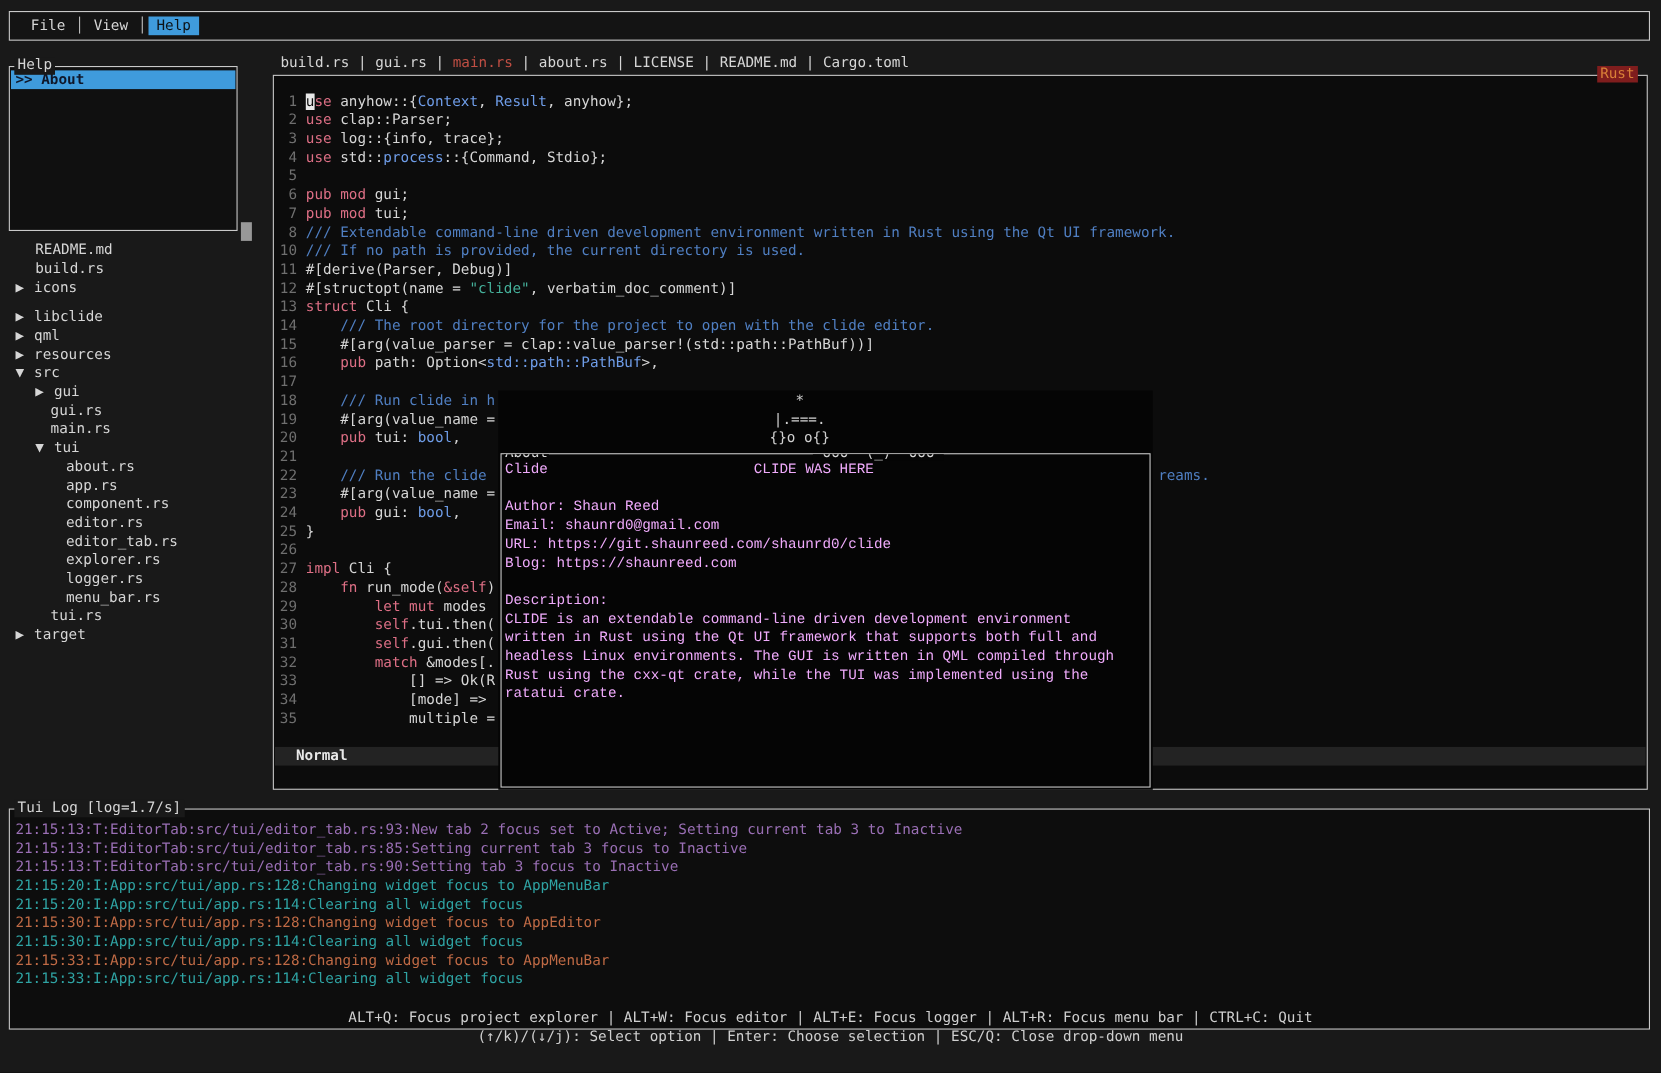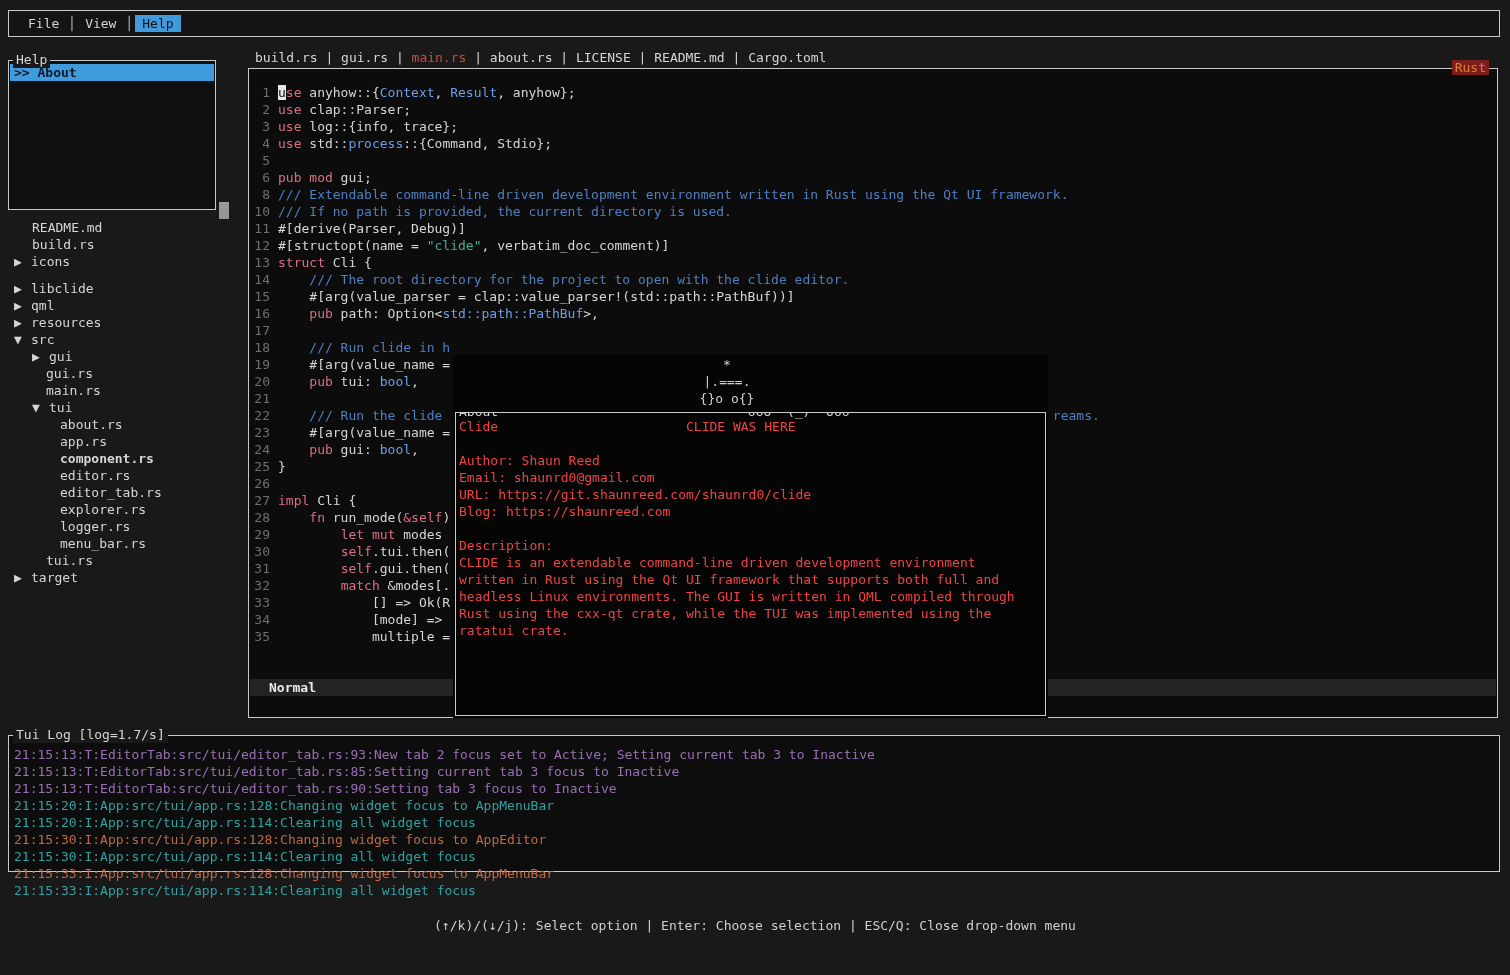--- a/index.html
+++ b/index.html
@@ -72,6 +72,7 @@
       <div class="code-line"><span class="ln">4</span><span class="tok-k">use</span><span class="tok-p"> std::</span><span class="tok-t">process</span><span class="tok-p">::{Command, Stdio};</span></div>
       <div class="code-line"><span class="ln">5</span></div>
       <div class="code-line"><span class="ln">6</span><span class="tok-k">pub mod</span><span class="tok-p"> gui;</span></div>
+      <div class="code-line"><span class="ln">7</span><span class="tok-k">pub mod</span><span class="tok-p"> tui;</span></div>
       <div class="code-line"><span class="ln">8</span><span class="tok-c">/// Extendable command-line driven development environment written in Rust using the Qt UI framework.</span></div>
       <div class="code-line"><span class="ln">10</span><span class="tok-c">/// If no path is provided, the current directory is used.</span></div>
       <div class="code-line"><span class="ln">11</span><span class="tok-p">#[derive(Parser, Debug)]</span></div>

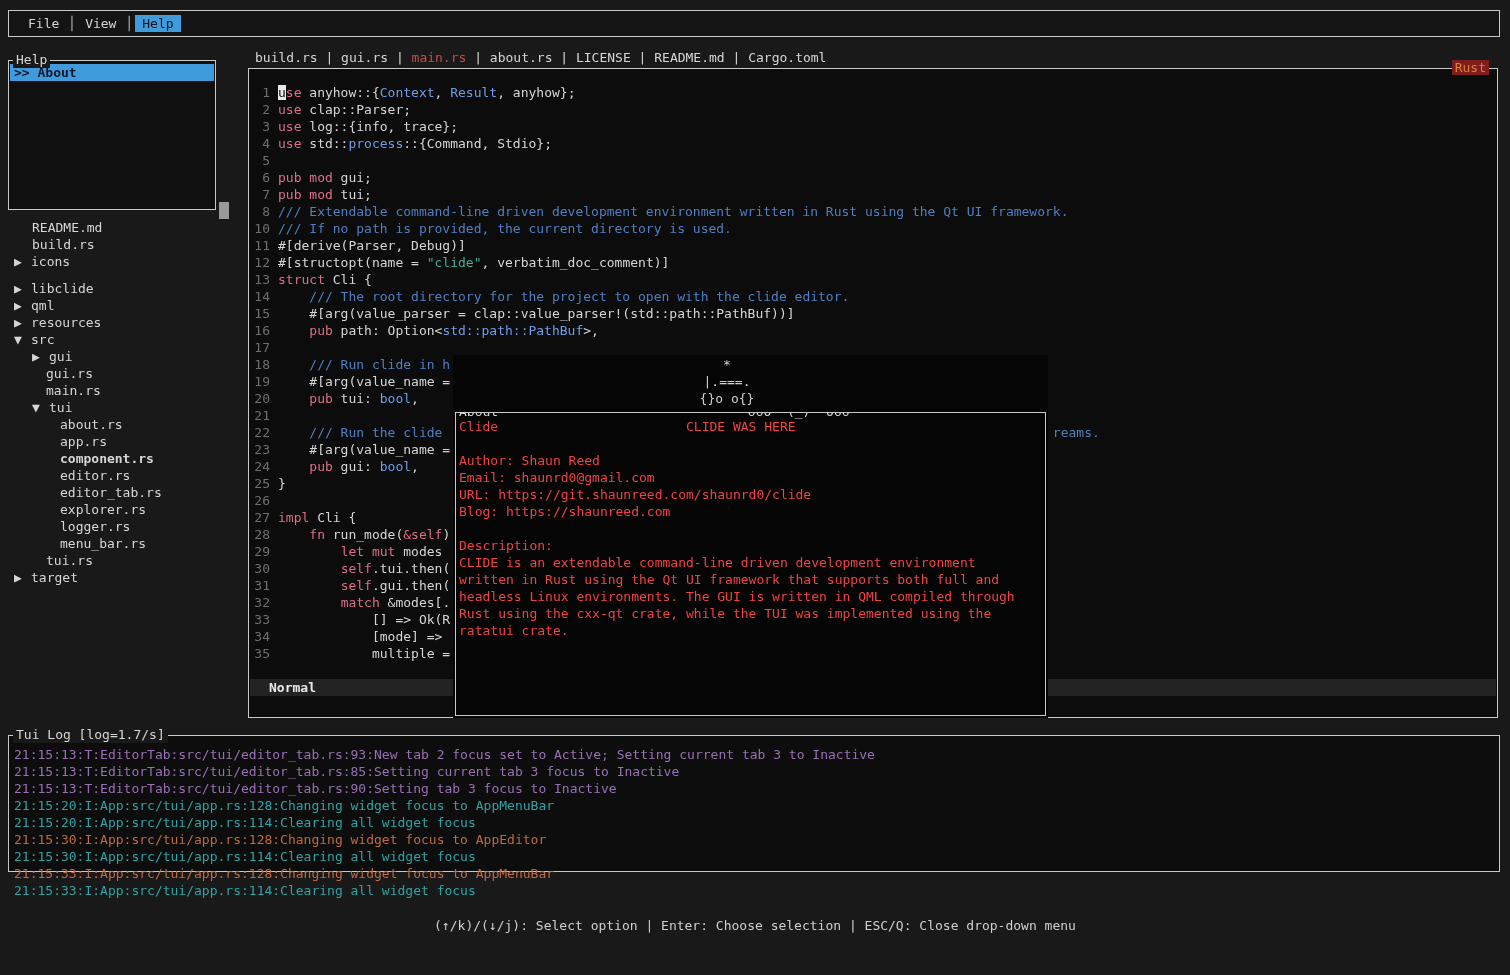--- a/index.html
+++ b/index.html
@@ -39,7 +39,7 @@
 .about-box{position:absolute;left:2px;top:57px;right:2px;bottom:2px;border:1px solid var(--border,#c9c9c9);overflow:hidden;}
 .about-box-title{position:absolute;top:-9px;left:2px;background:#050505;padding:0 1px;}
 .about-feet{position:absolute;top:-9px;left:283px;background:#050505;padding:0 1px;white-space:pre;}
-.about-content{padding:5px 0 0 3px;line-height:17px;color:#ef4444;}
+.about-content{padding:5px 0 0 3px;line-height:17px;color:#f0abfc;font-family:Liberation Mono, monospace;}
 .tui-log{left:8px;top:735px;width:1492px;height:137px;background:#0d0d0d;}
 .log-lines{padding:10px 0 0 5px;}
 .log-line{height:17px;line-height:17px;white-space:pre;}

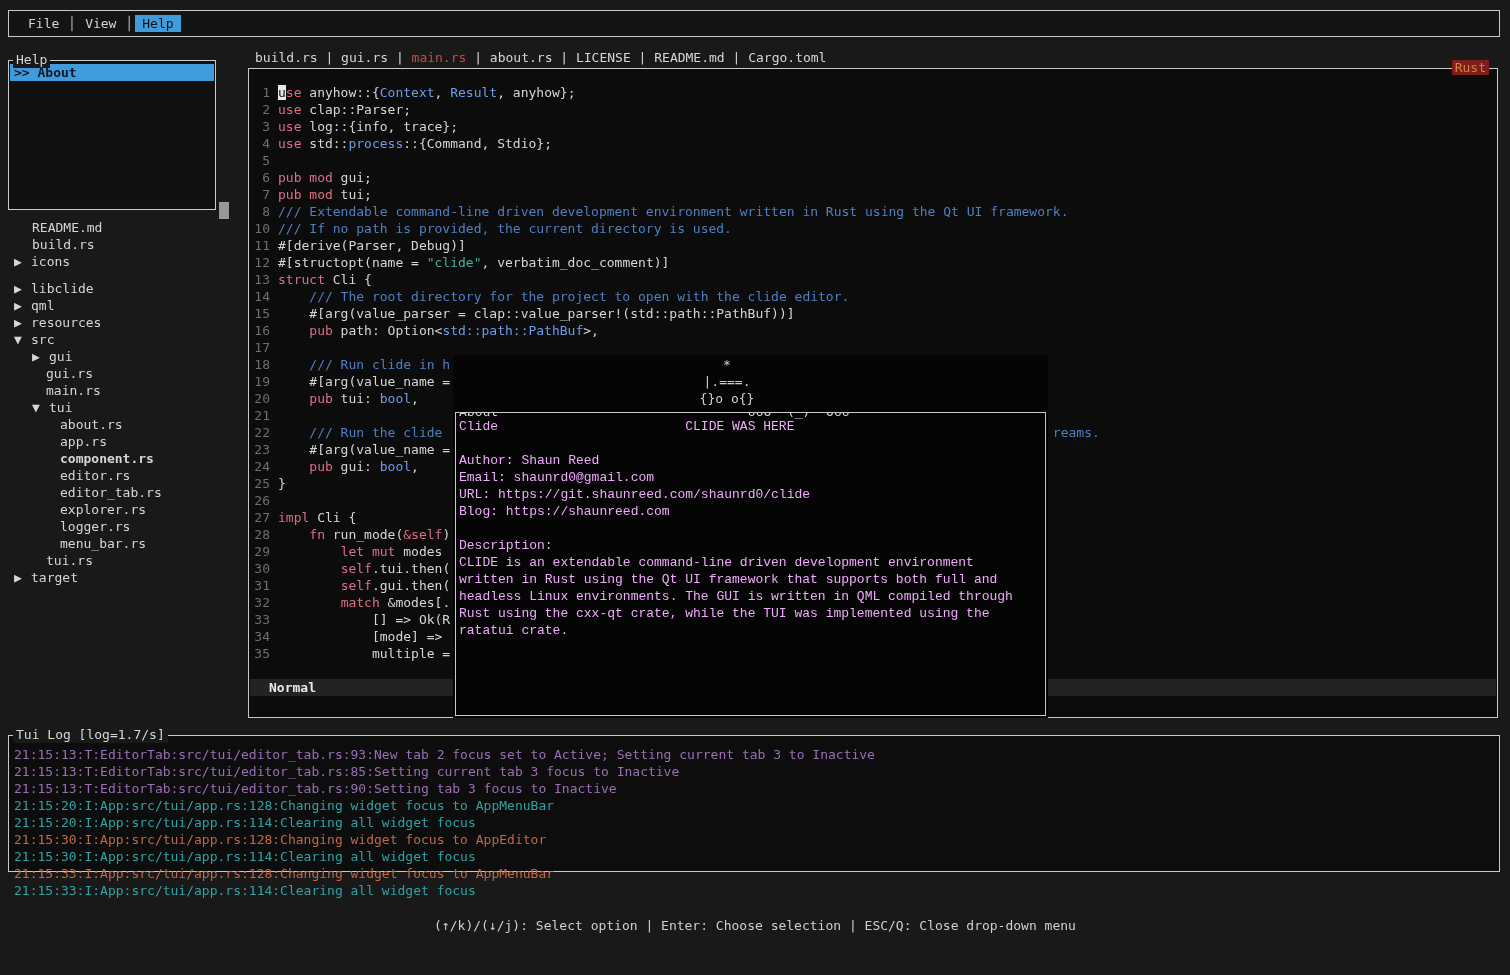--- a/index.html
+++ b/index.html
@@ -129,7 +129,7 @@
     <div class="tree-row" style="padding-left: 24px;"><span class="tree-arrow">▼</span><span>tui</span></div>
     <div class="tree-row" style="padding-left: 52px;"><span>about.rs</span></div>
     <div class="tree-row" style="padding-left: 52px;"><span>app.rs</span></div>
-    <div class="tree-row" style="padding-left: 52px; font-weight: bold;"><span>component.rs</span></div>
+    <div class="tree-row" style="padding-left: 52px;"><span>component.rs</span></div>
     <div class="tree-row" style="padding-left: 52px;"><span>editor.rs</span></div>
     <div class="tree-row" style="padding-left: 52px;"><span>editor_tab.rs</span></div>
     <div class="tree-row" style="padding-left: 52px;"><span>explorer.rs</span></div>

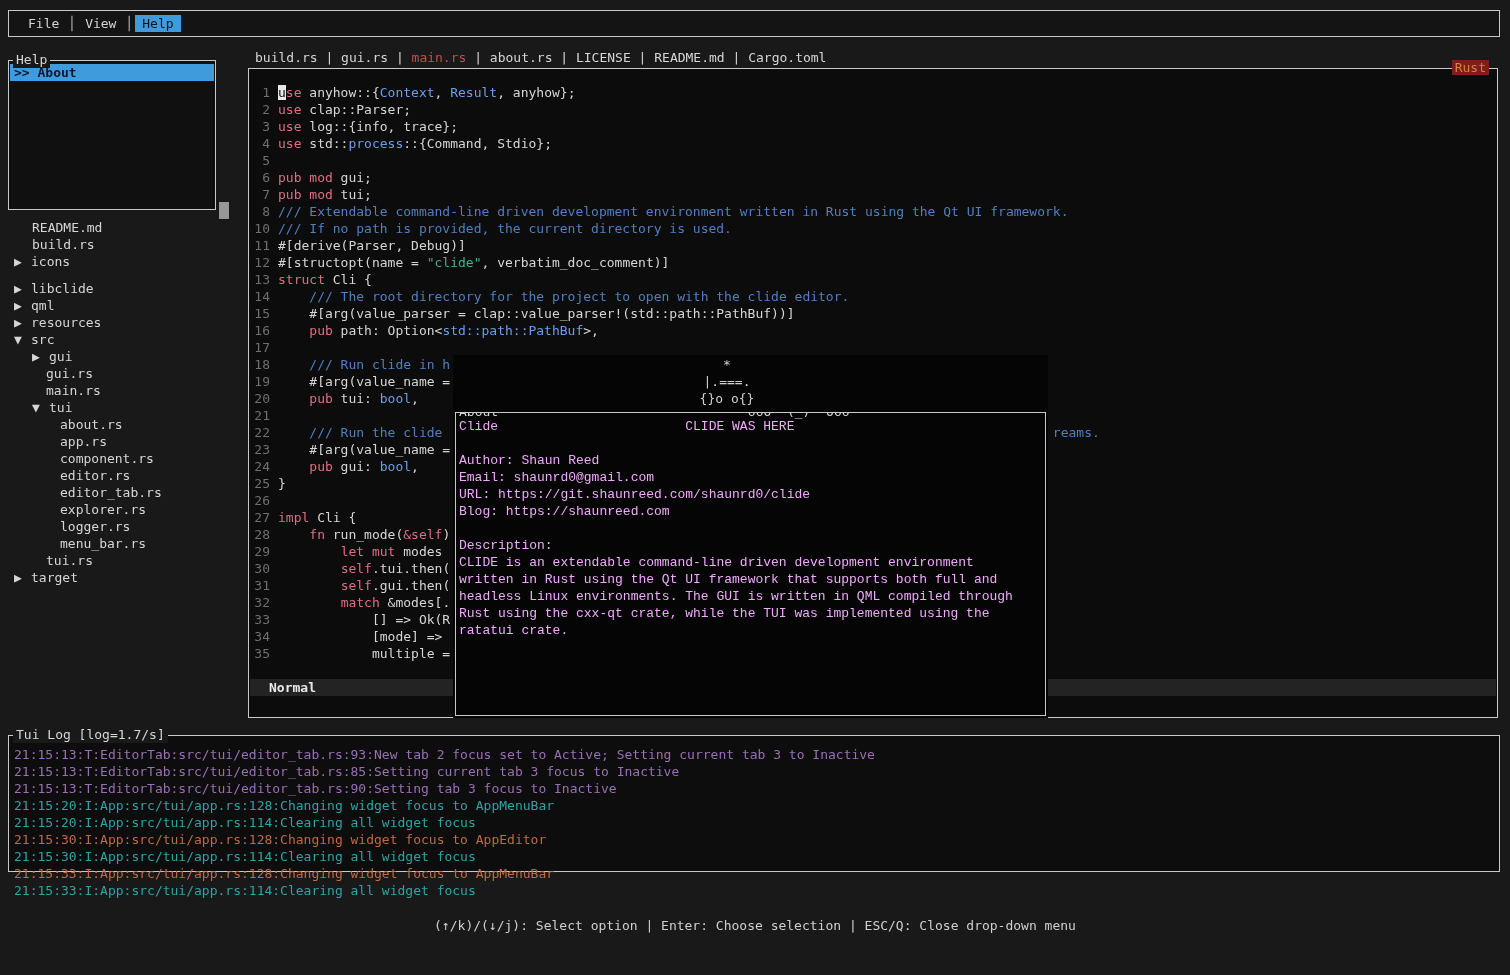--- a/index.html
+++ b/index.html
@@ -40,7 +40,7 @@
 .about-box-title{position:absolute;top:-9px;left:2px;background:#050505;padding:0 1px;}
 .about-feet{position:absolute;top:-9px;left:283px;background:#050505;padding:0 1px;white-space:pre;}
 .about-content{padding:5px 0 0 3px;line-height:17px;color:#f0abfc;font-family:Liberation Mono, monospace;}
-.tui-log{left:8px;top:735px;width:1492px;height:137px;background:#0d0d0d;}
+.tui-log{left:8px;top:735px;width:1492px;height:201px;background:#0d0d0d;}
 .log-lines{padding:10px 0 0 5px;}
 .log-line{height:17px;line-height:17px;white-space:pre;}
 .log-trace{color:var(--log_trace,#9a6fb5);}

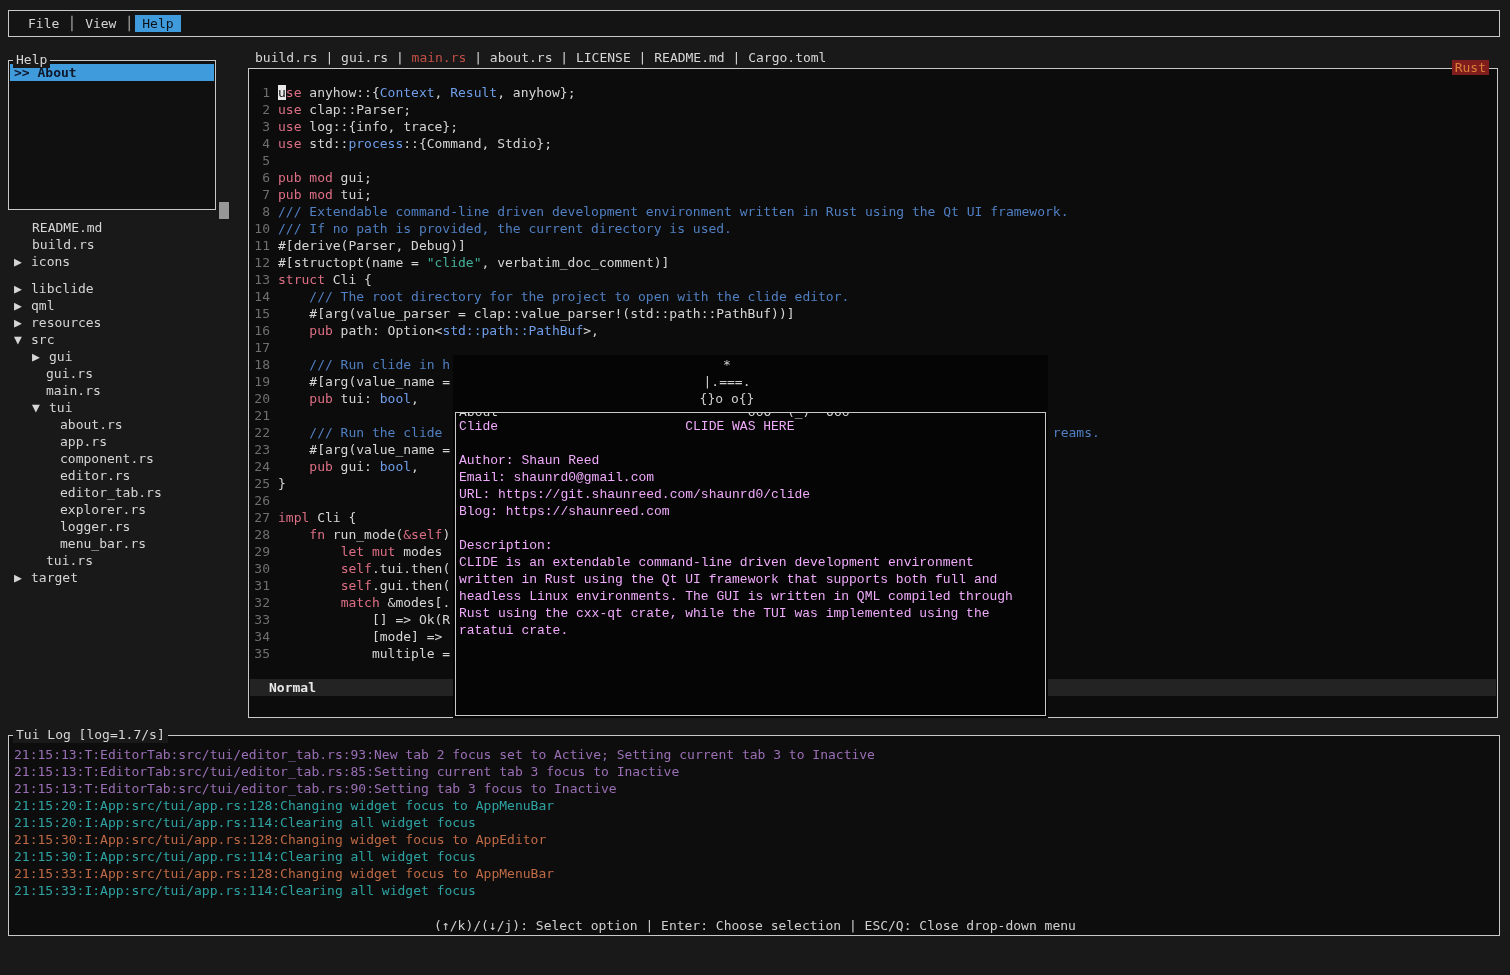--- a/index.html
+++ b/index.html
@@ -178,6 +178,7 @@
 </div>
 
 <div class="hotkeys">
+  <div>ALT+Q: Focus project explorer | ALT+W: Focus editor | ALT+E: Focus logger | ALT+R: Focus menu bar | CTRL+C: Quit</div>
   <div>(↑/k)/(↓/j): Select option | Enter: Choose selection | ESC/Q: Close drop-down menu</div>
 </div>
 

